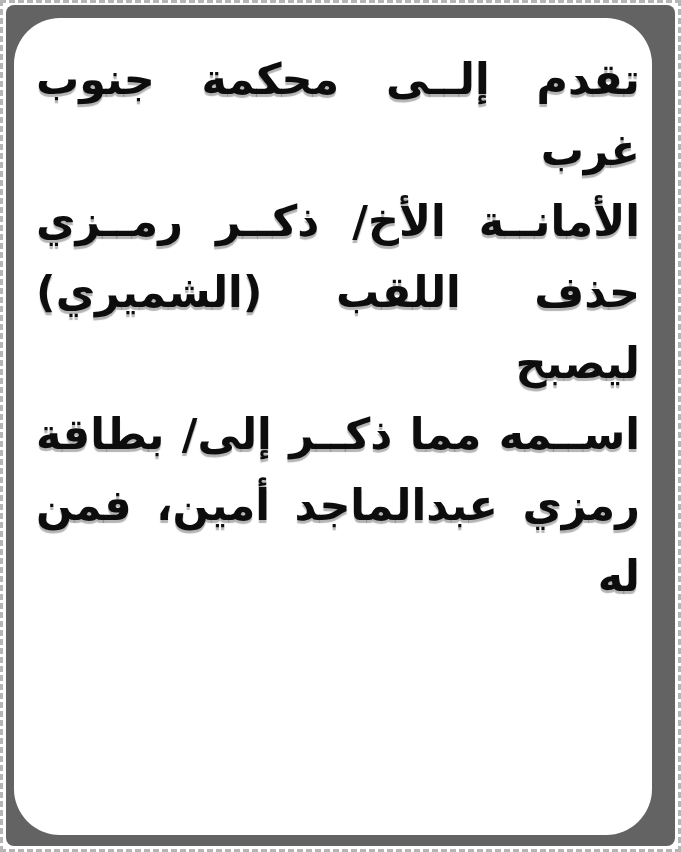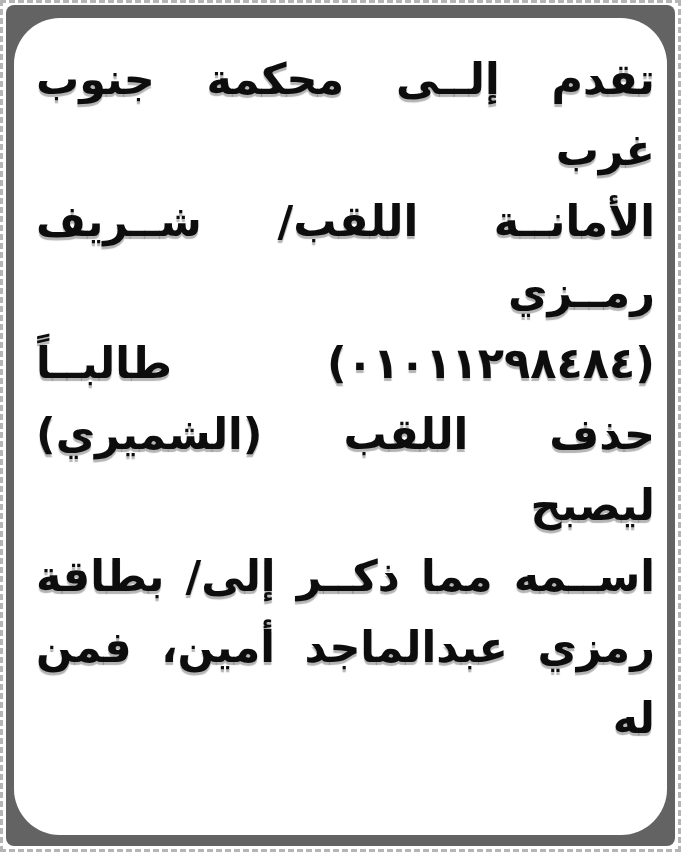--- a/index.html
+++ b/index.html
@@ -21,7 +21,7 @@
     width:100%;height:100%;
     background:var(--frame);
     border-radius:8px;
-    padding:13px 8px 11px 8px;
+    padding:13px 23px 11px 8px;
   }
   .card{
     width:100%;height:100%;

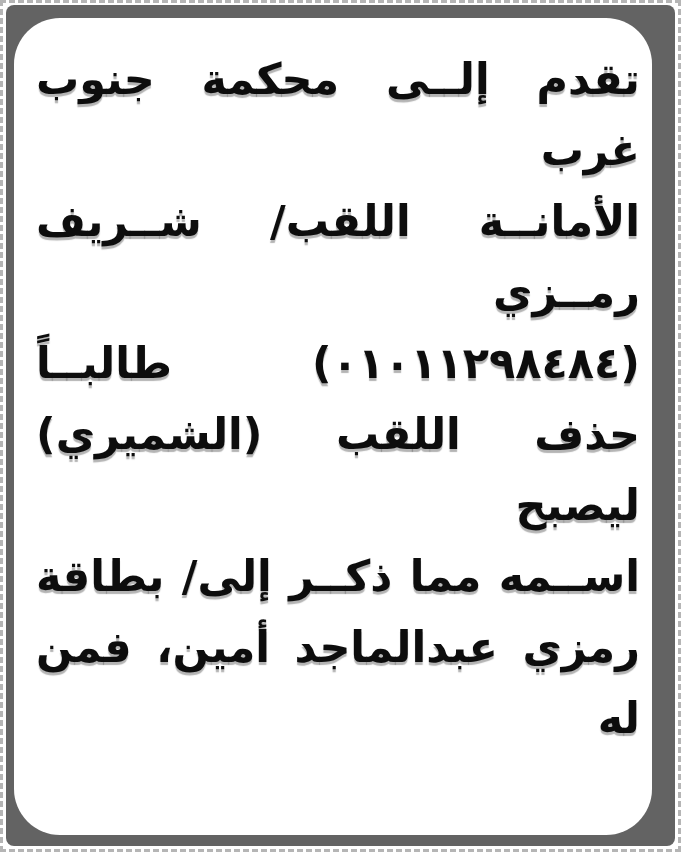--- a/index.html
+++ b/index.html
@@ -55,7 +55,7 @@
     <div class="card">
       <div class="ad-text">
         <div class="ad-line">تقدم إلــى محكمة جنوب غرب</div>
-        <div class="ad-line">الأمانــة اللقب/ شــريف رمــزي</div>
+        <div class="ad-line">الأمانــة الأخ/ ذكــر رمــزي</div>
         <div class="ad-line">(٠١٠١١٢٩٨٤٨٤) طالبــاً</div>
         <div class="ad-line">حذف اللقب (الشميري) ليصبح</div>
         <div class="ad-line">اســمه مما ذكــر إلى/ بطاقة</div>

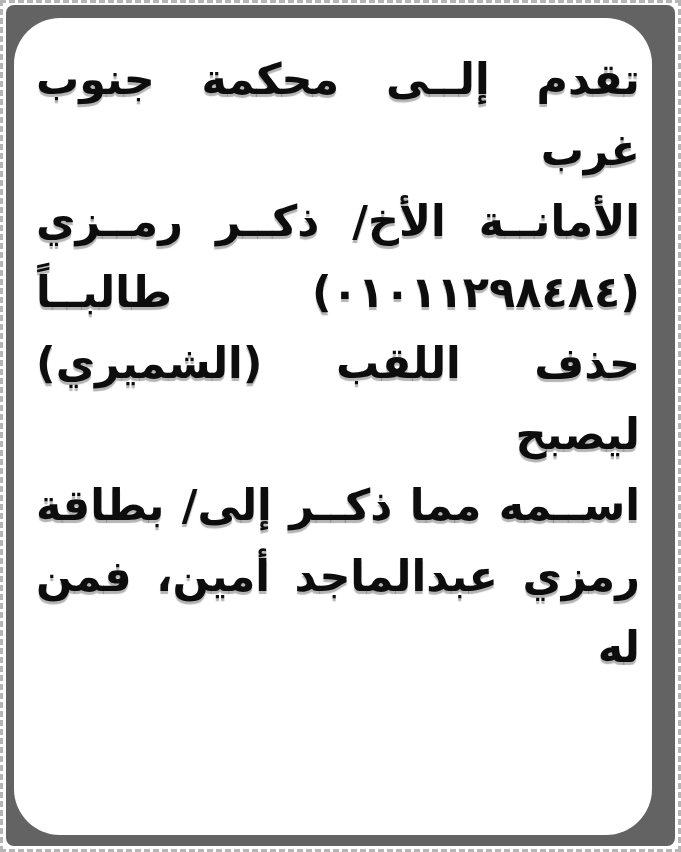--- a/index.html
+++ b/index.html
@@ -56,7 +56,6 @@
       <div class="ad-text">
         <div class="ad-line">تقدم إلــى محكمة جنوب غرب</div>
         <div class="ad-line">الأمانــة الأخ/ ذكــر رمــزي</div>
-        <div class="ad-line">(٠١٠١١٢٩٨٤٨٤) طالبــاً</div>
         <div class="ad-line">حذف اللقب (الشميري) ليصبح</div>
         <div class="ad-line">اســمه مما ذكــر إلى/ بطاقة</div>
         <div class="ad-line">رمزي عبدالماجد أمين، فمن له</div>

